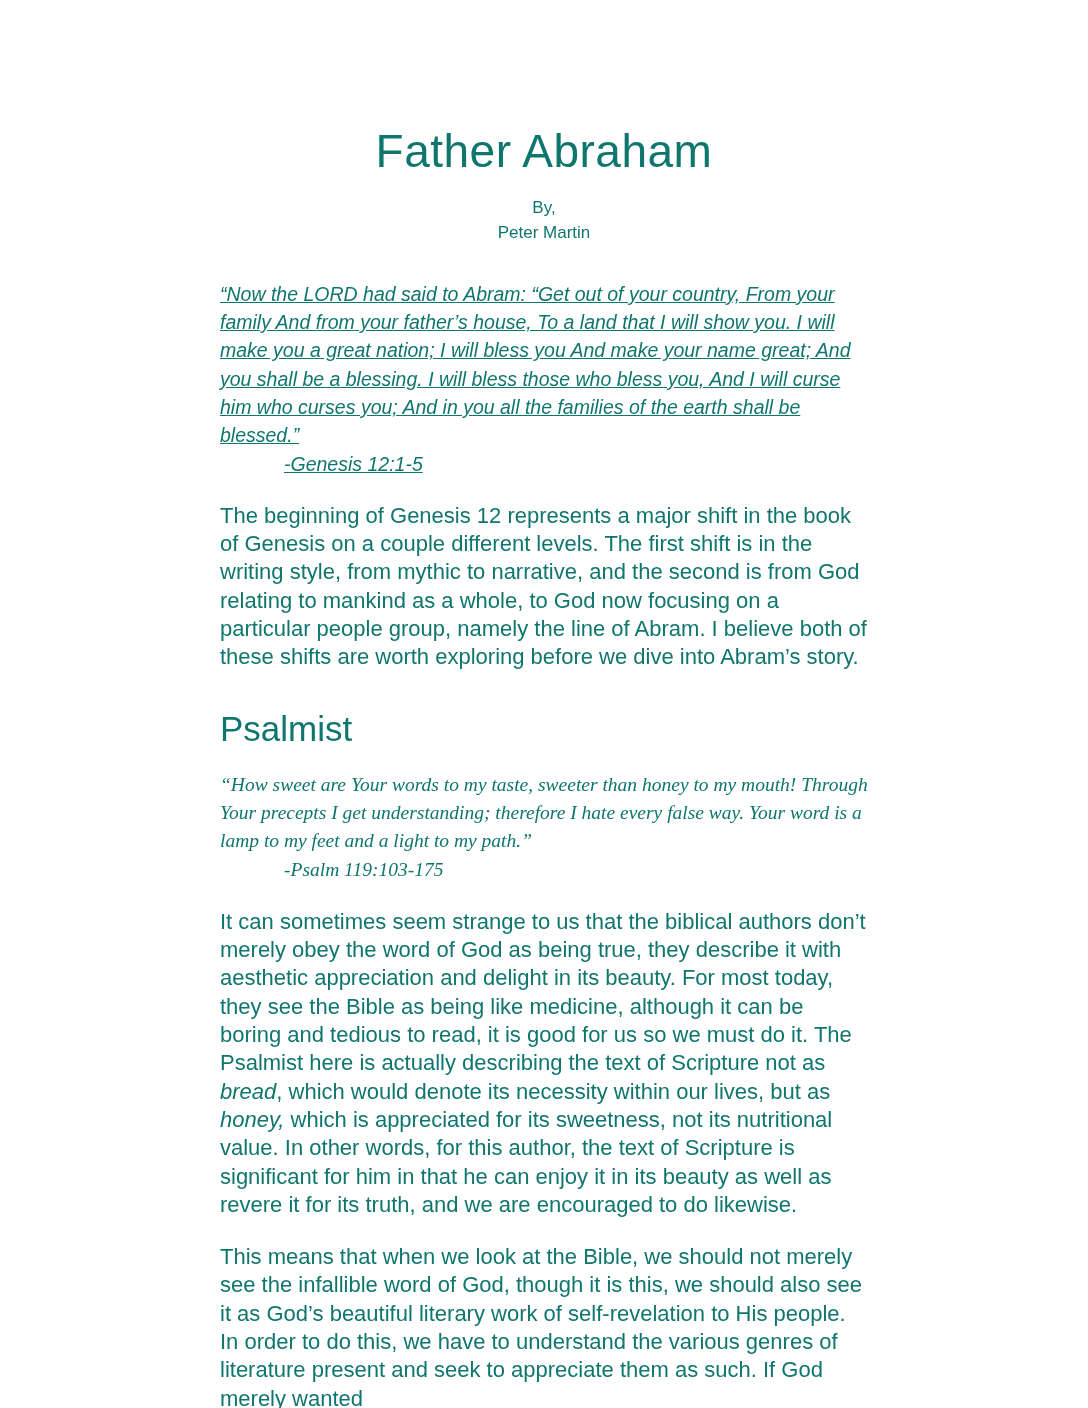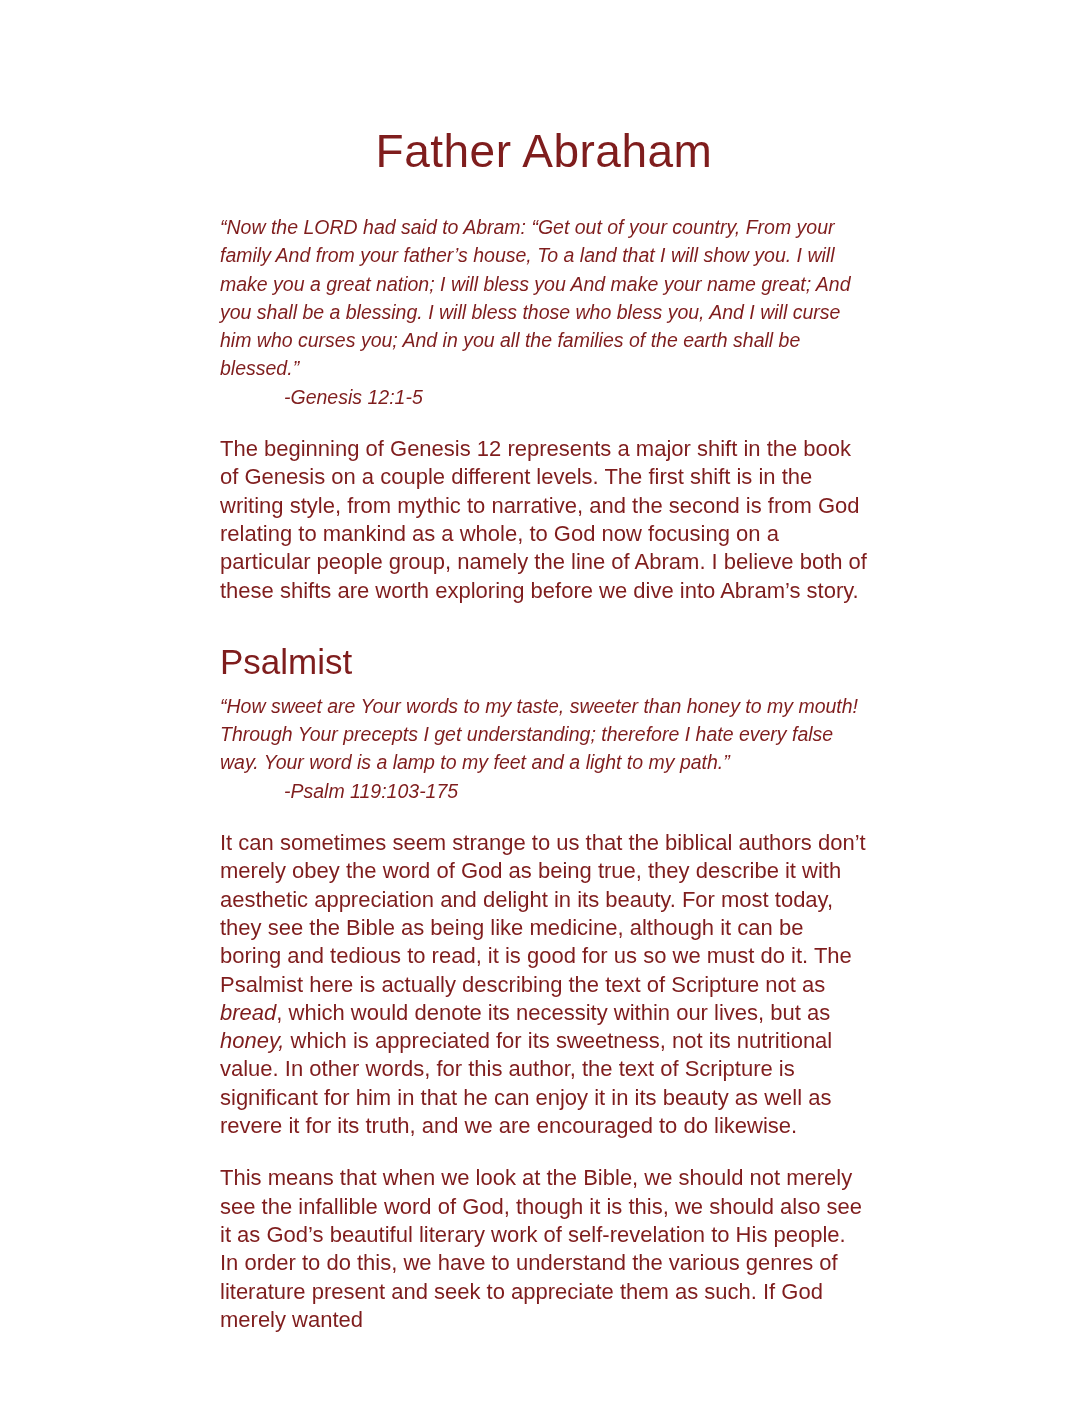--- a/index.html
+++ b/index.html
@@ -13,7 +13,7 @@
     height: 1408px;
     margin: 0 auto;
     background: #ffffff;
-    color: #7f1d1d;
+    color: #0f766e;
     font-family: "Liberation Sans", "DejaVu Sans", sans-serif;
     box-sizing: border-box;
     padding: 0 128px;

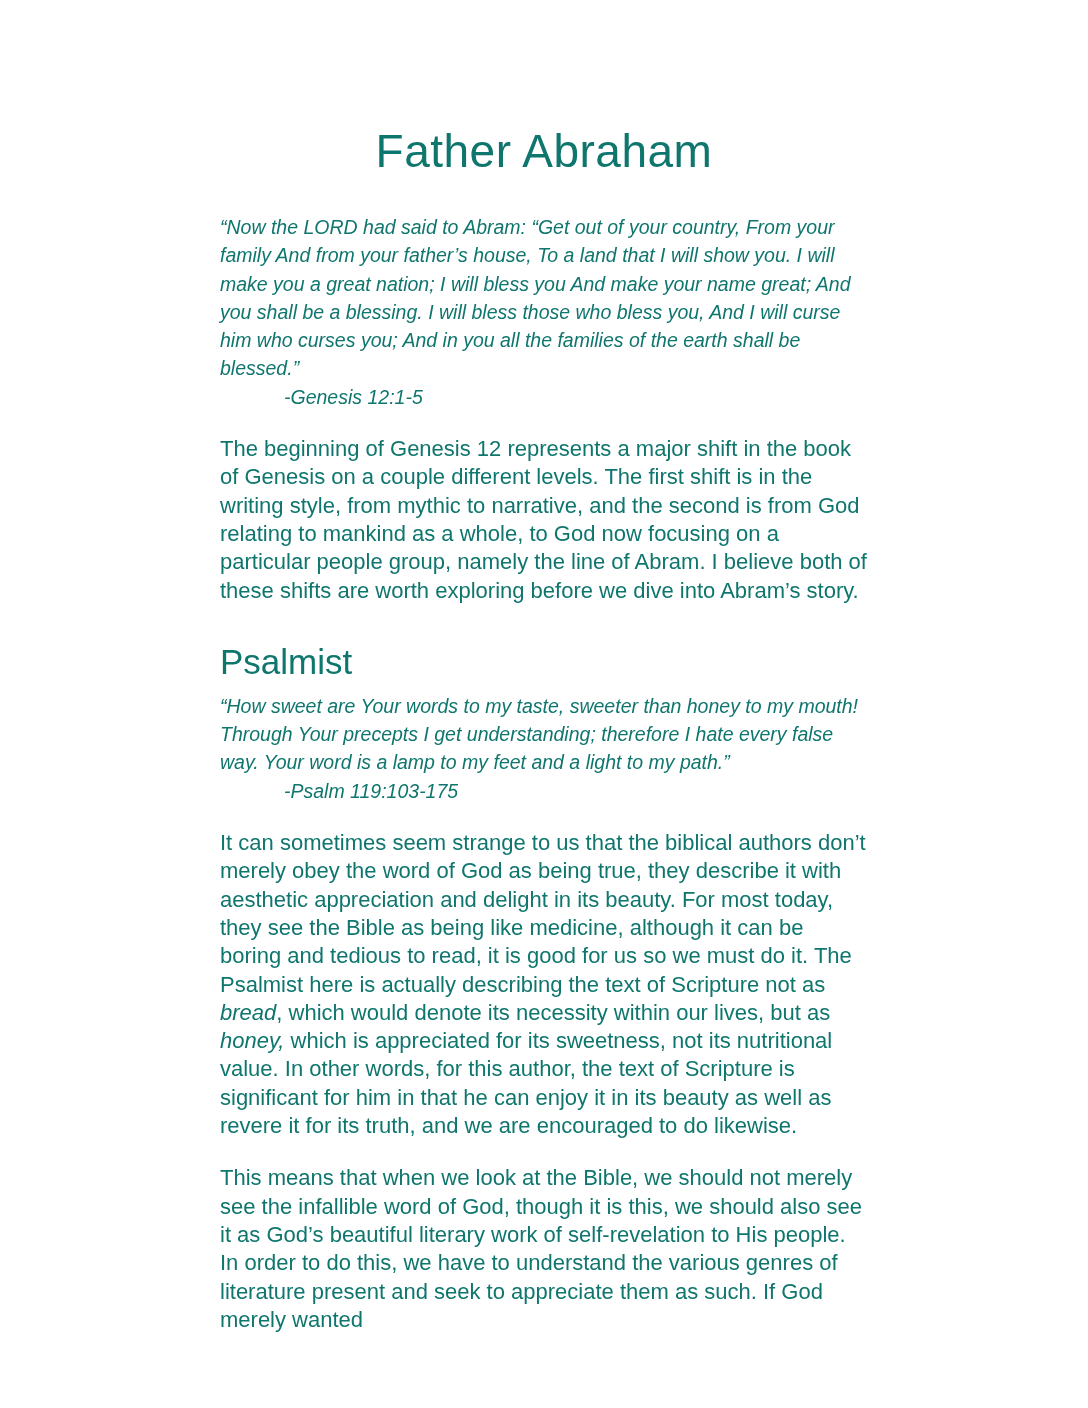--- a/index.html
+++ b/index.html
@@ -71,6 +71,7 @@
   <h1 class="doc-title">Father Abraham</h1>
 
   <div class="byline">
+    <div>By,</div>
   </div>
 
   <div class="quote quote-genesis">

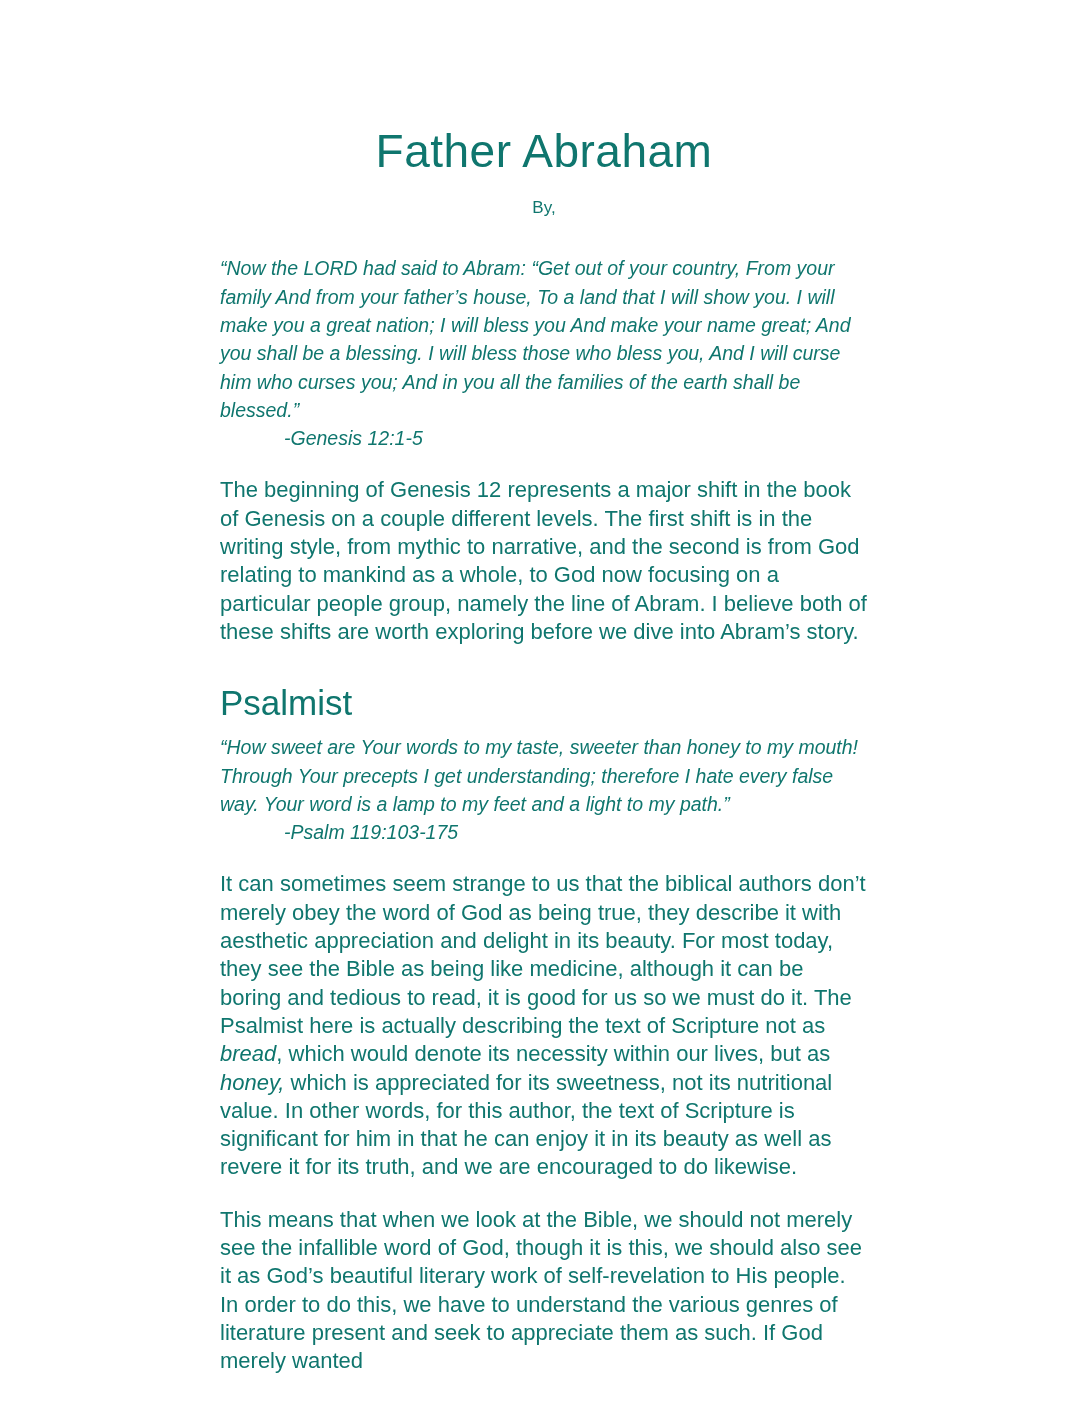--- a/index.html
+++ b/index.html
@@ -72,6 +72,7 @@
 
   <div class="byline">
     <div>By,</div>
+    <div>Peter Martin</div>
   </div>
 
   <div class="quote quote-genesis">

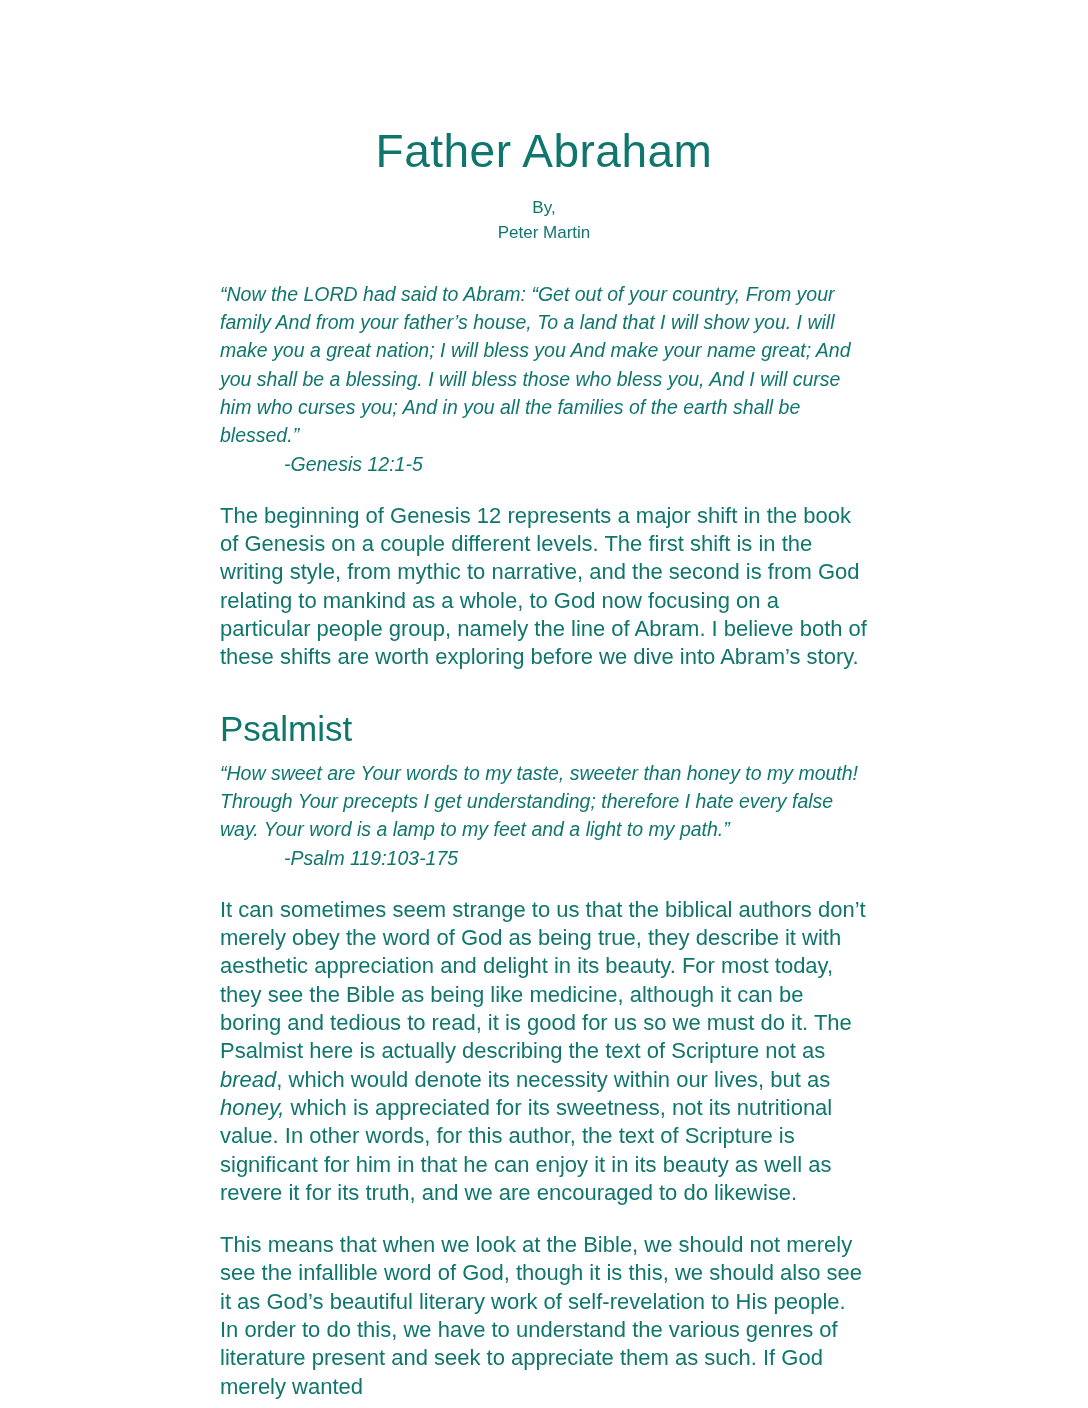--- a/index.html
+++ b/index.html
@@ -36,7 +36,7 @@
   .quote {
     margin: 0;
   }
-  .quote-genesis { margin-top: 34px; }
+  .quote-genesis { margin-top: 34px; text-decoration: underline; }
   .quote-psalm  { margin-top: 9px; }
   .quote p {
     margin: 0;

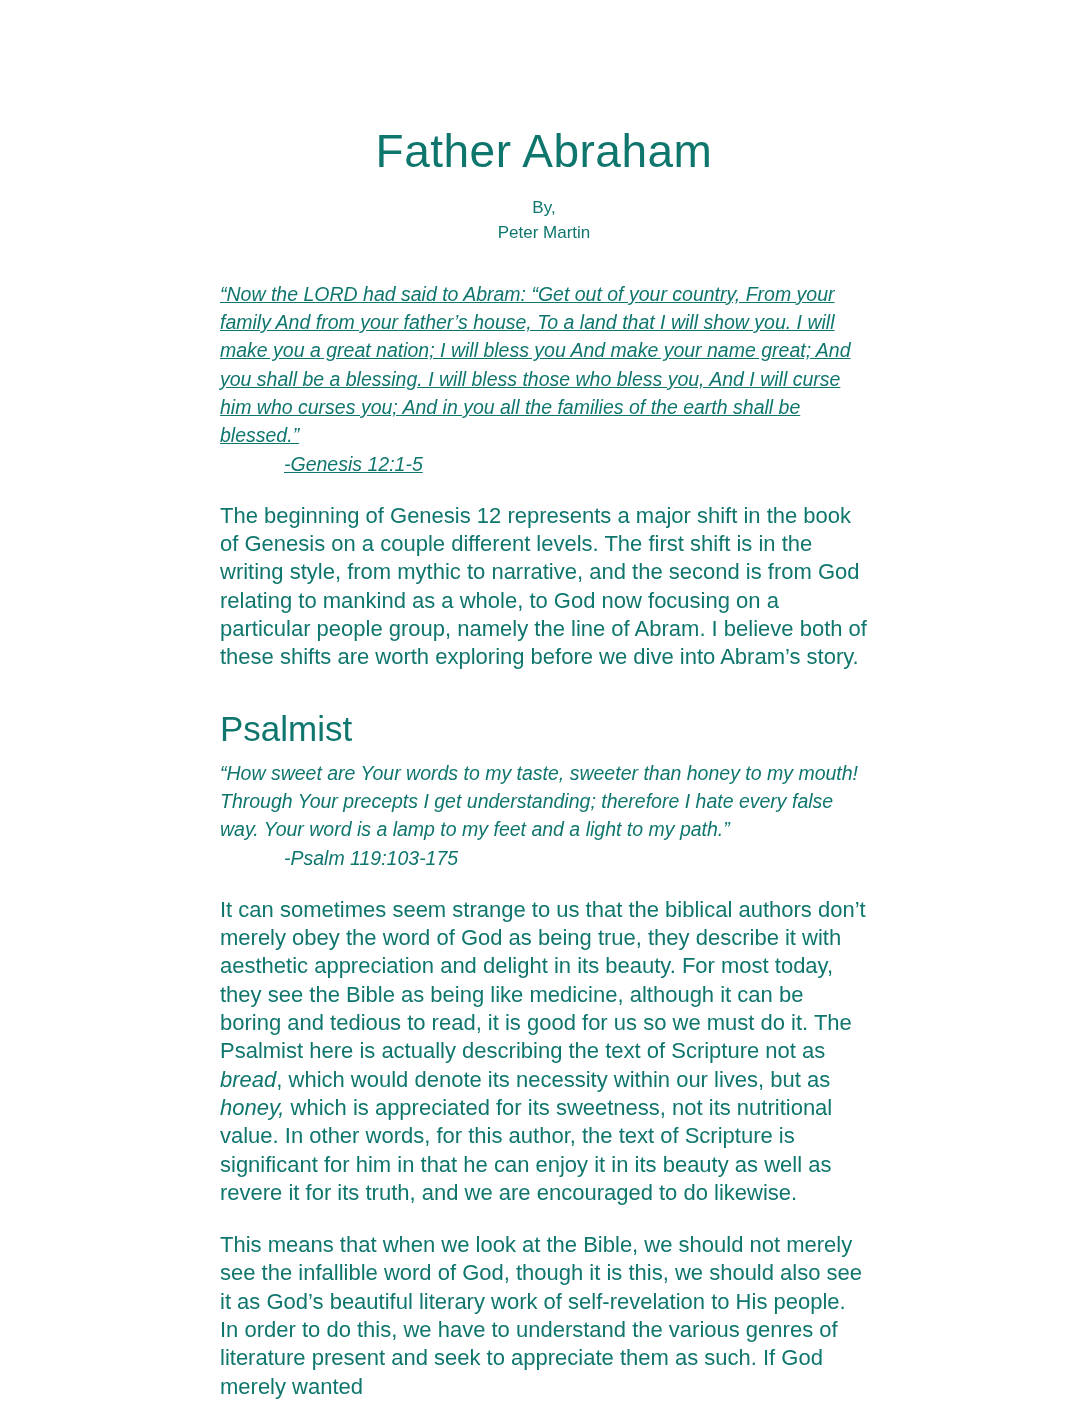--- a/index.html
+++ b/index.html
@@ -37,7 +37,7 @@
     margin: 0;
   }
   .quote-genesis { margin-top: 34px; text-decoration: underline; }
-  .quote-psalm  { margin-top: 9px; }
+  .quote-psalm  { margin-top: 21px; font-family: Liberation Serif, serif; }
   .quote p {
     margin: 0;
     font-style: italic;

